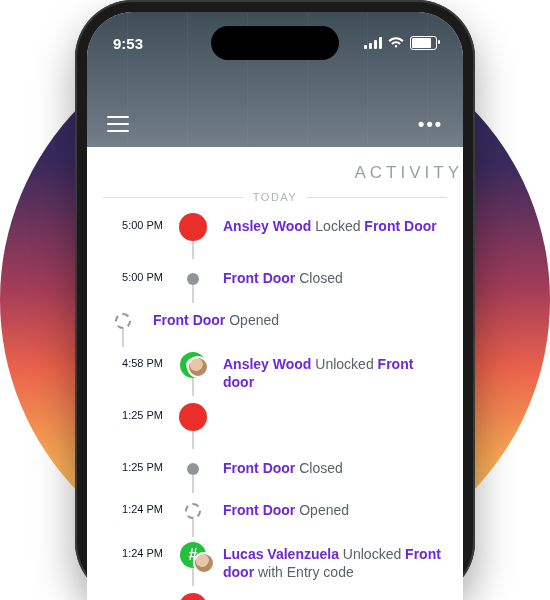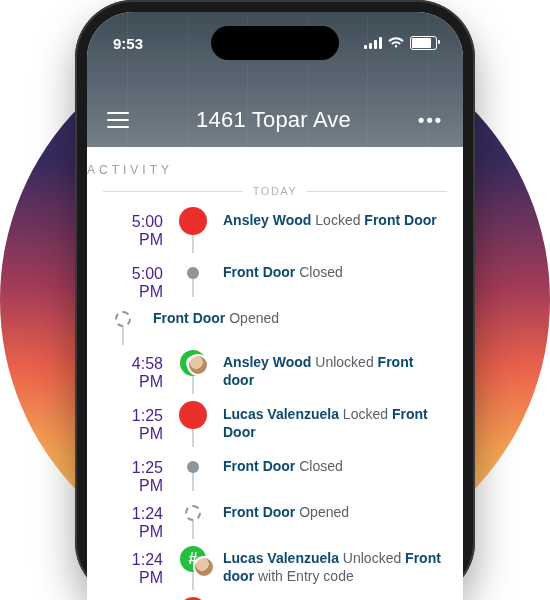--- a/index.html
+++ b/index.html
@@ -84,7 +84,6 @@
               <i></i>
               <i></i>
             </div>
-          <div class="title">1461 Topar Ave</div>
           <div class="more">•••</div>
         </div>
       </div>

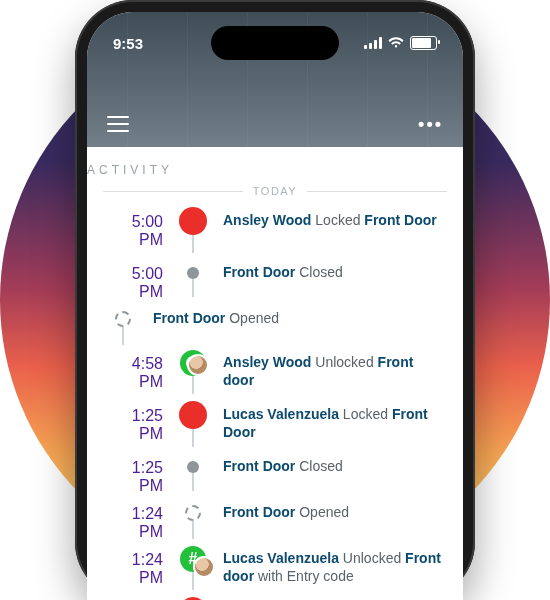--- a/index.html
+++ b/index.html
@@ -28,7 +28,7 @@
   .title{font-size:22px;font-weight:400;letter-spacing:.2px;}
   .more{letter-spacing:2px;font-weight:700;font-size:18px;line-height:1;}
   .content{padding:16px 0 0;}
-  .section-head{text-align:left;color:#9aa1a6;font-size:12px;letter-spacing:4px;font-weight:500;margin-bottom:8px;}
+  .section-head{text-align:right;color:#9aa1a6;font-size:17px;letter-spacing:4px;font-weight:500;margin-bottom:8px;}
   .day-label{display:flex;align-items:center;gap:10px;padding:0 16px;margin-bottom:6px;}
   .day-label .line{flex:1;height:1px;background:#d9dde0;}
   .day-label span{color:#aeb4b8;font-size:11px;letter-spacing:1.5px;}

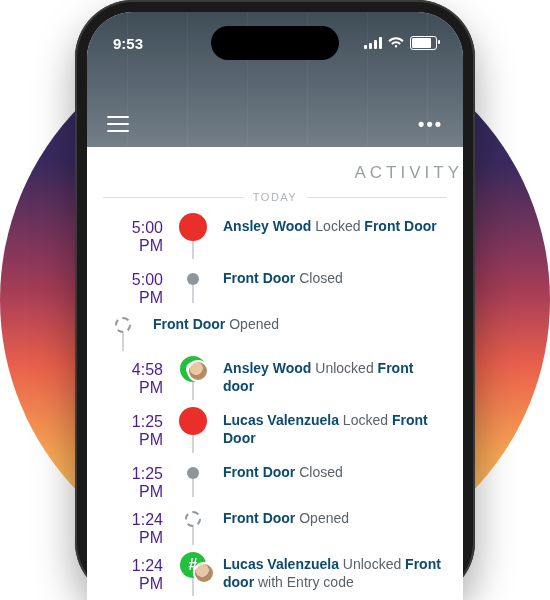--- a/index.html
+++ b/index.html
@@ -34,7 +34,7 @@
   .day-label span{color:#aeb4b8;font-size:11px;letter-spacing:1.5px;}
   .feed{position:relative;padding:0 20px;}
   .row{display:flex;align-items:flex-start;gap:14px;min-height:52px;}
-  .time{width:56px;text-align:right;color:#4c1d95;font-size:16px;padding-top:10px;flex:0 0 56px;}
+  .time{width:56px;text-align:right;color:#0f172a;font-size:11px;padding-top:10px;flex:0 0 56px;}
   .axis{flex:0 0 32px;display:flex;flex-direction:column;align-items:center;}
   .node{width:24px;height:24px;border-radius:50%;box-sizing:border-box;margin-top:6px;}
   .node.red{background:#ea2f2b;width:28px;height:28px;margin-top:4px;}

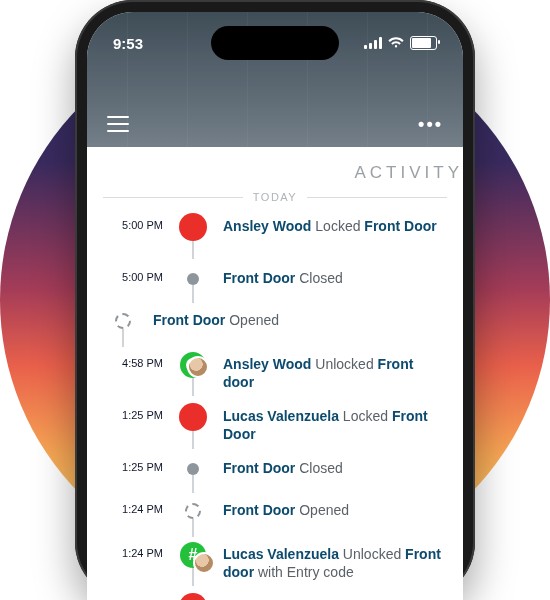--- a/index.html
+++ b/index.html
@@ -45,7 +45,7 @@
   .avatar-mini{position:absolute;right:-9px;bottom:-6px;width:18px;height:18px;border-radius:50%;background:radial-gradient(circle at 40% 35%,#e8c7a8 0 40%,#b58b63 42% 100%);border:2px solid #fff;}
   .stem{width:2px;flex:1;background:#cfd4d8;min-height:18px;}
   .text{flex:1;padding-top:8px;font-size:14px;color:#5a6168;line-height:1.3;}
-  .text b{color:#0c4a6e;font-weight:700;}
+  .text b{color:#6d28d9;font-weight:700;}
   .row.compact{min-height:42px;}
 </style>
 </head>

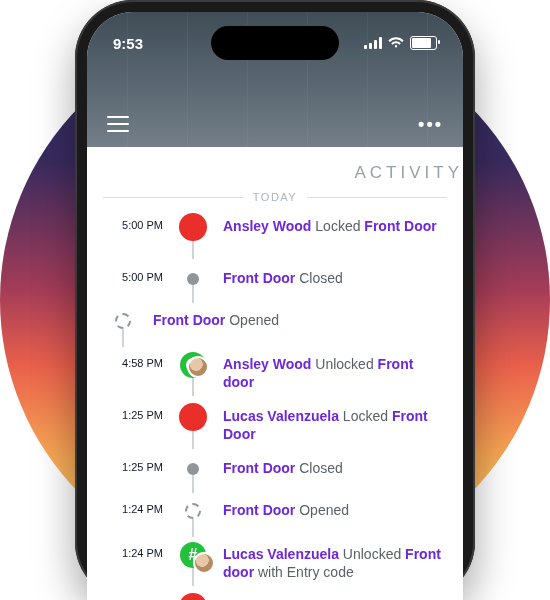--- a/index.html
+++ b/index.html
@@ -135,7 +135,6 @@
                 <div class="node red"></div>
                 <div class="stem"></div>
               </div>
-              <div class="text"><b>Lucas Valenzuela</b> <span>Locked</span> <b>Front Door</b><span></span></div>
             </div>
             <div class="row compact">
               <div class="time">1:25 PM</div>

